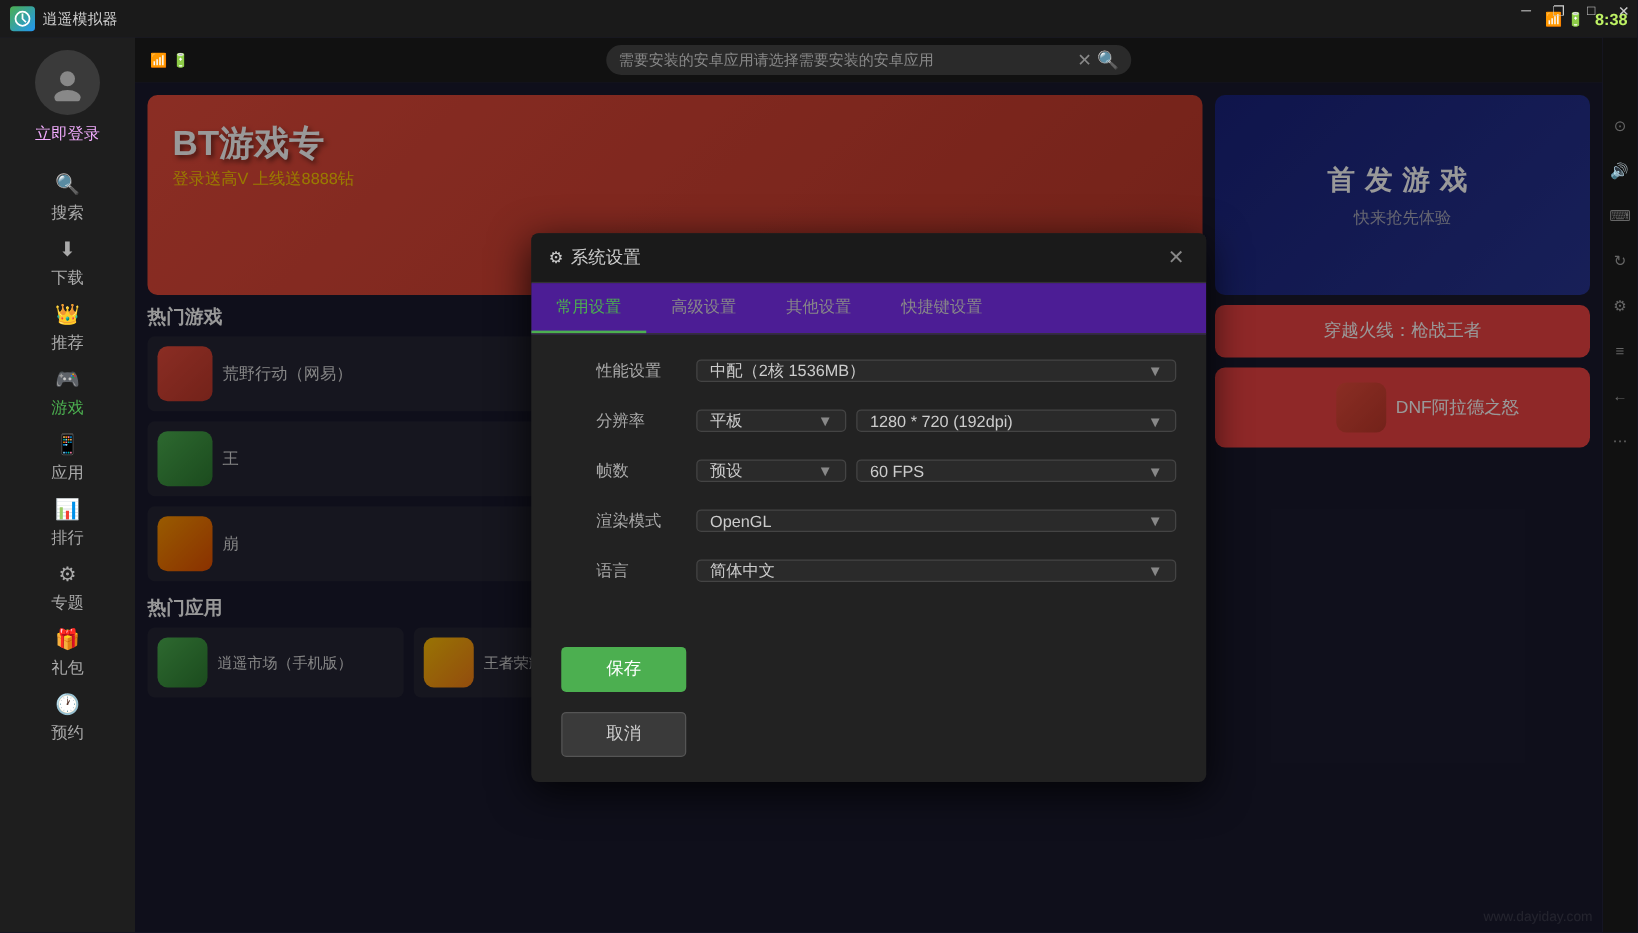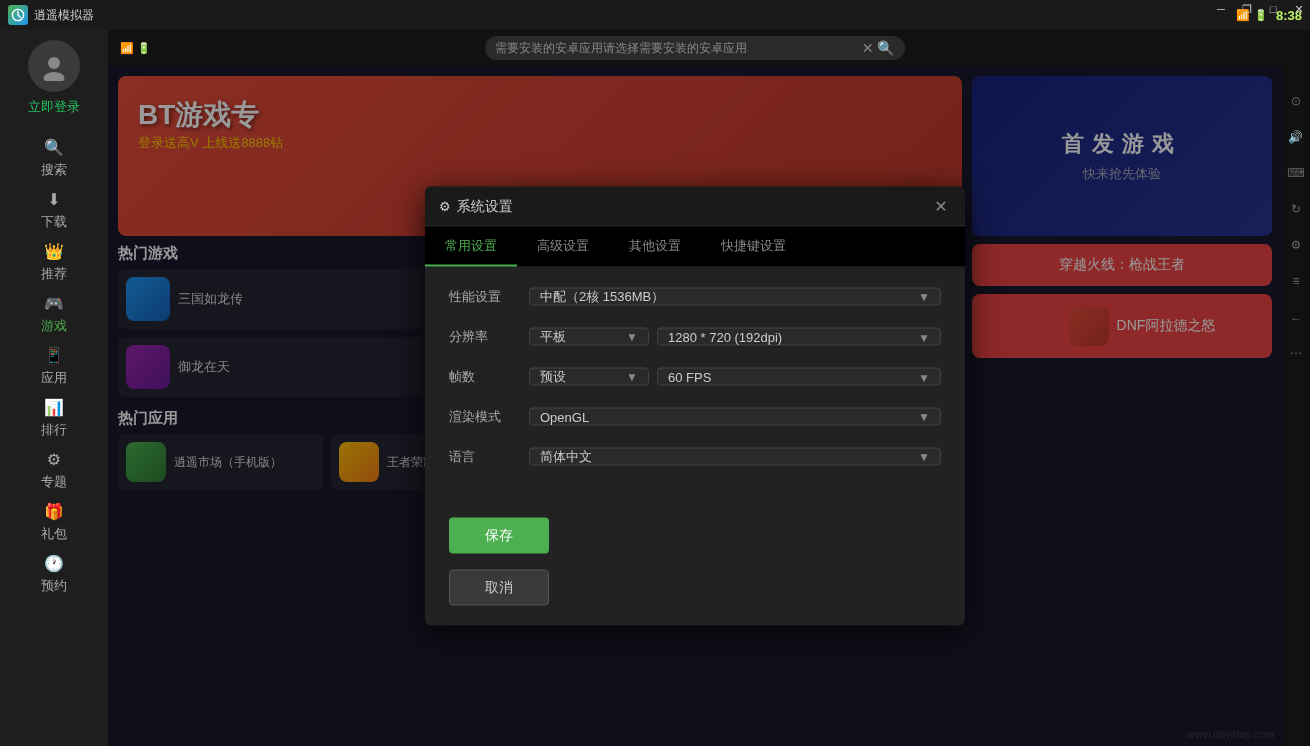--- a/index.html
+++ b/index.html
@@ -108,7 +108,7 @@
     }
     .user-avatar svg { width: 30px; height: 30px; fill: #888; }
     .login-btn {
-      color: #22c55e;
+      color: #f0abfc;
       font-size: 13px;
       cursor: pointer;
       margin-bottom: 16px;

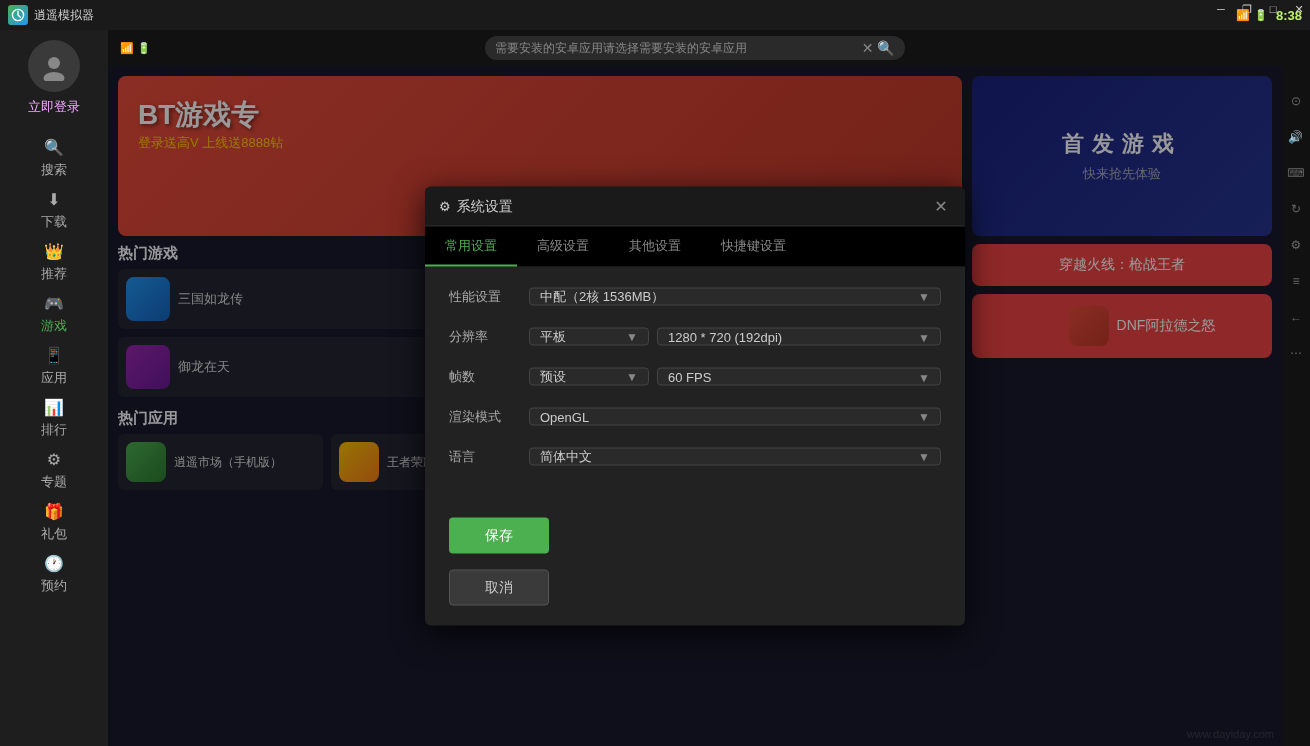--- a/index.html
+++ b/index.html
@@ -383,7 +383,7 @@
     
     .modal-tabs {
       display: flex;
-      background: #000000;
+      background: #4c1d95;
       border-bottom: 1px solid #333;
     }
     .modal-tab {

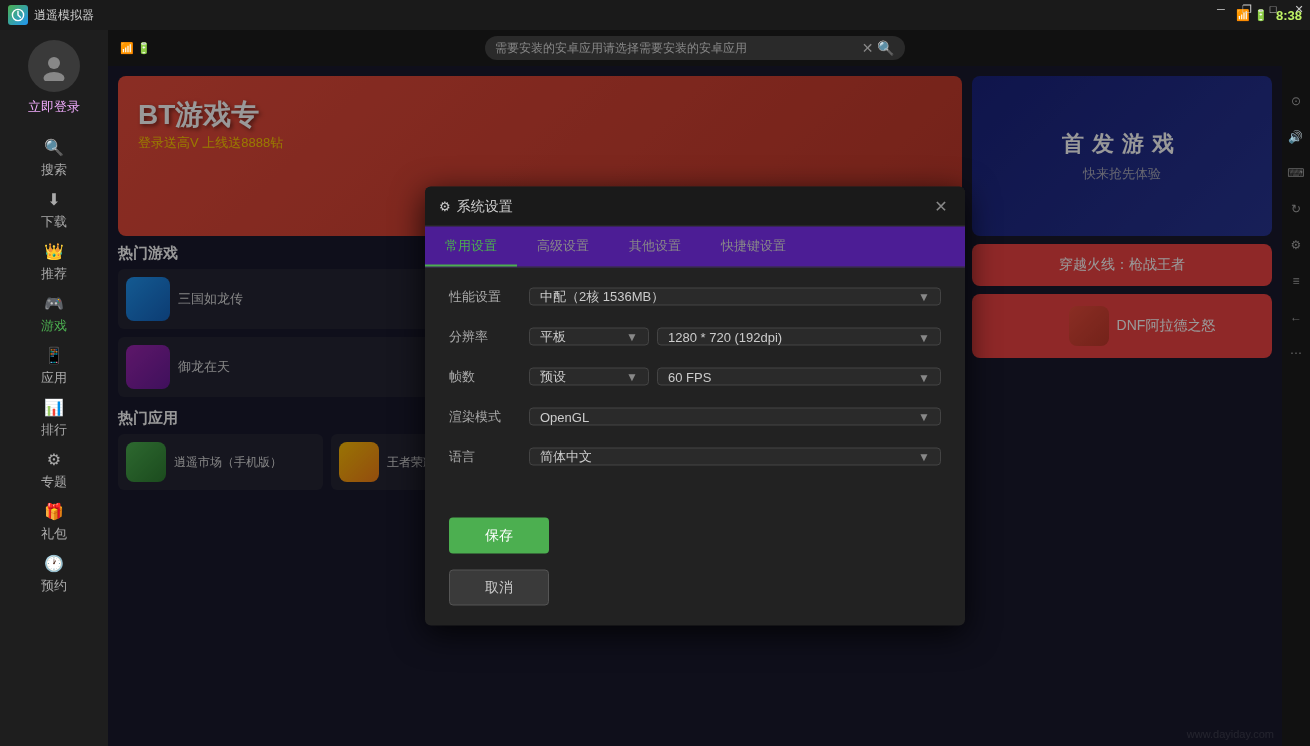--- a/index.html
+++ b/index.html
@@ -596,6 +596,10 @@
 
             <div class="section-title">热门游戏</div>
             <div class="game-grid">
+              <div class="game-item">
+                <div class="game-icon icon-red" style="border-radius:8px;"></div>
+                <span class="game-name">荒野行动（网易）</span>
+              </div>
               <div class="game-item">
                 <div class="game-icon icon-blue" style="border-radius:8px;"></div>
                 <span class="game-name">三国如龙传</span>

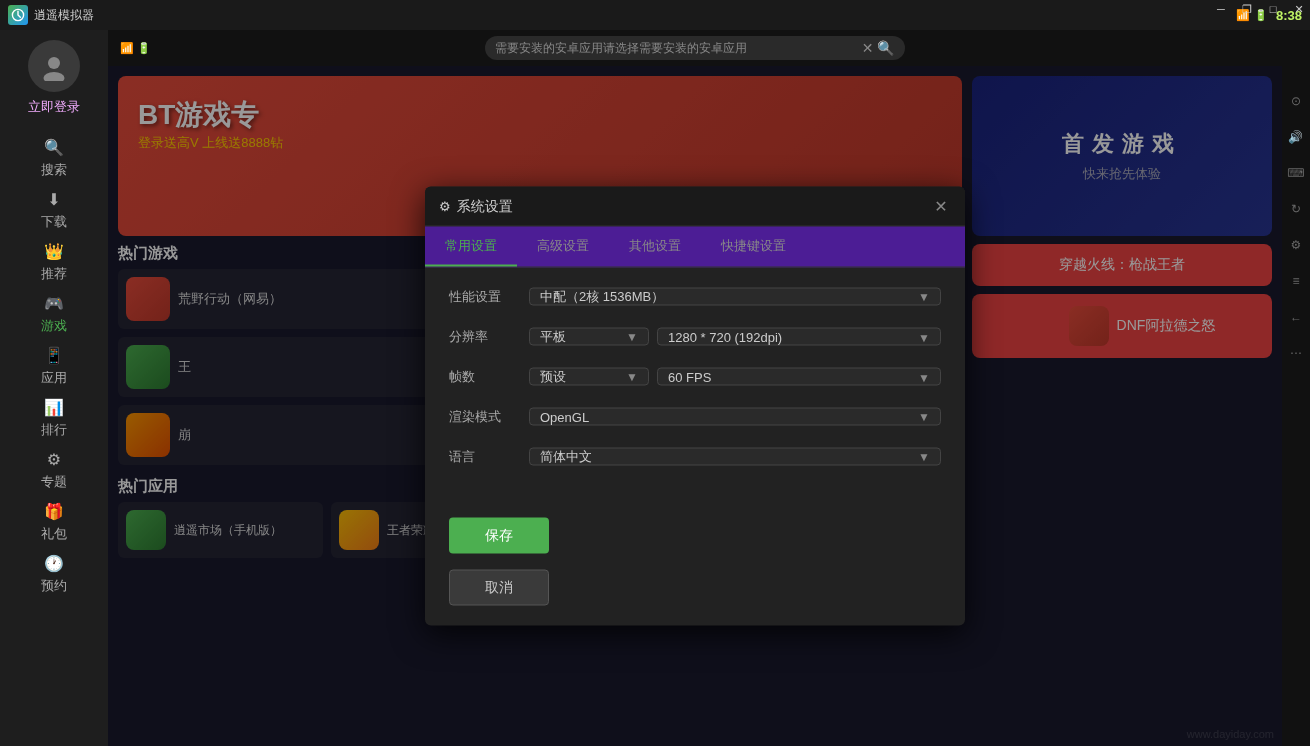--- a/index.html
+++ b/index.html
@@ -401,6 +401,7 @@
     
     .modal-body {
       padding: 20px 24px;
+      margin-left: 28px;
     }
     .form-row {
       display: flex;

